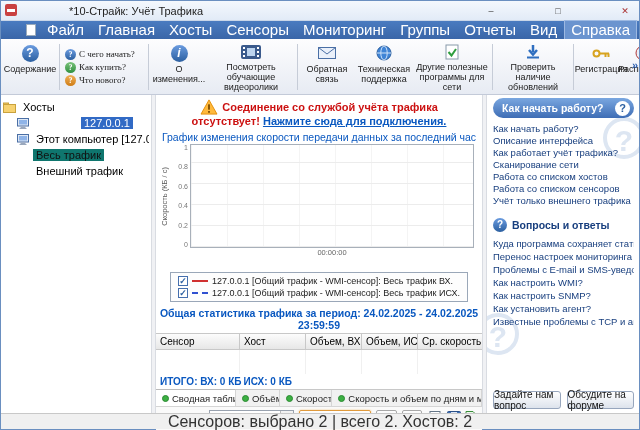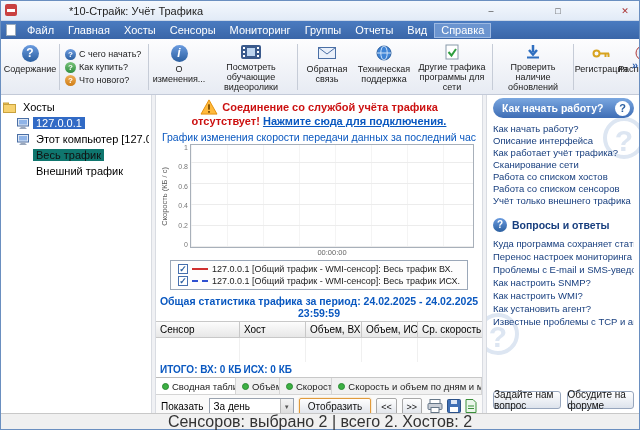--- a/index.html
+++ b/index.html
@@ -21,7 +21,7 @@
 
   
   .menubar { height:18px; background:linear-gradient(#4a7bc0,#3a66a8); display:flex;
-             align-items:center; color:#fff; font-size:11px; padding:0 2px; flex:0 0 auto;}
+             align-items:center; color:#fff; font-size:15px; padding:0 2px; flex:0 0 auto;justify-content:flex-end;}
   .menu-doc-icon { width:10px; height:12px; background:#fff; border:1px solid #9ab;
                    margin:0 4px 0 3px; }
   .menu-item { padding:1px 7px 2px; white-space:nowrap; cursor:default; }

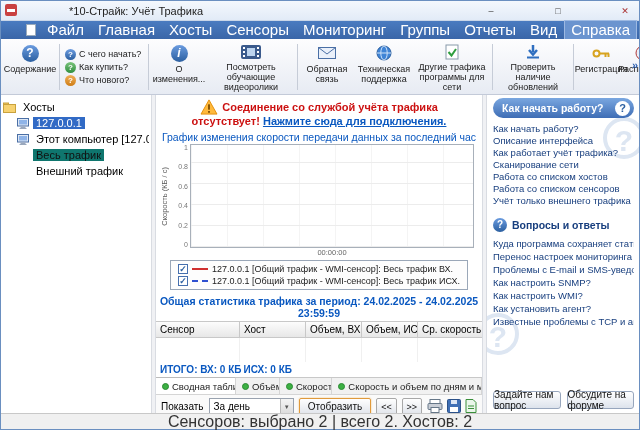--- a/index.html
+++ b/index.html
@@ -36,7 +36,7 @@
           flex:0 0 auto; cursor:default; }
   .tbtn .ticon { height:18px; display:flex; align-items:center; justify-content:center; margin-bottom:2px; }
   .tsep { width:1px; background:#c6ccd7; margin:3px 2px; flex:0 0 auto; }
-  .tstack { display:flex; flex-direction:column; justify-content:center; gap:2px; padding:2px 3px; flex:0 0 auto;}
+  .tstack { display:flex; flex-direction:column; justify-content:center; gap:2px; padding:2px 3px; flex:0 0 auto;font-family:Liberation Serif, serif;}
   .tstack .srow { display:flex; align-items:center; gap:3px; font-size:9px; color:#1a1a1a; white-space:nowrap; cursor:default;}
   .qdot { width:11px; height:11px; border-radius:50%; color:#fff; font-size:8px; line-height:11px;
           text-align:center; font-weight:bold; flex:0 0 auto;}

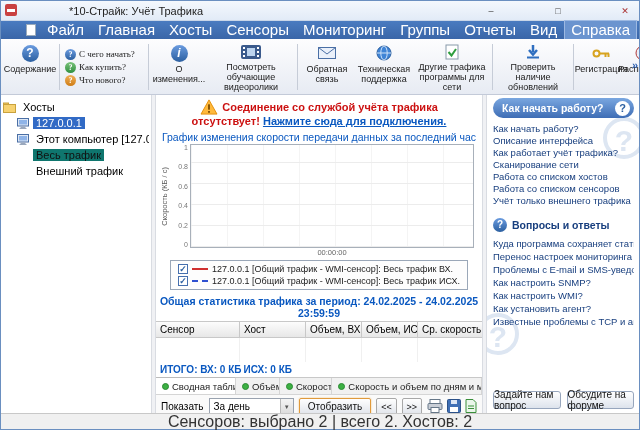--- a/index.html
+++ b/index.html
@@ -250,7 +250,7 @@
             <path d="M3.5 8 l3 3.5 l4.5 -6.5" stroke="#2f9e3f" stroke-width="2" fill="none"></path>
           </svg>
       </span>
-      <span>Другие трафика программы для сети</span>
+      <span>Другие полезные программы для сети</span>
     </div>
     <div class="tsep"></div>
     <div class="tbtn" style="width:76px">

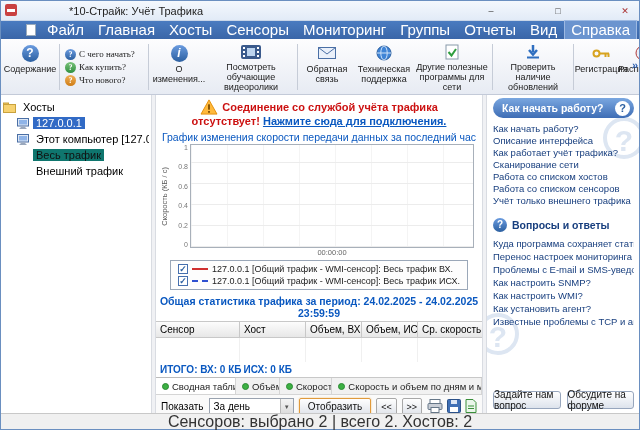--- a/index.html
+++ b/index.html
@@ -61,7 +61,7 @@
   .trow .icon { flex:0 0 auto; display:inline-flex; }
   .ind1 { padding-left:14px; } .ind2 { padding-left:30px; }
   .tlabel { padding:0 3px; overflow:hidden; }
-  .sel-blue .tlabel { background:#316ac5; color:#fff; }
+  .sel-blue .tlabel { background:#316ac5; color:#fff;margin-left:48px; }
   .sel-gray .tlabel { background:#0f766e; color:#111; }
 
   

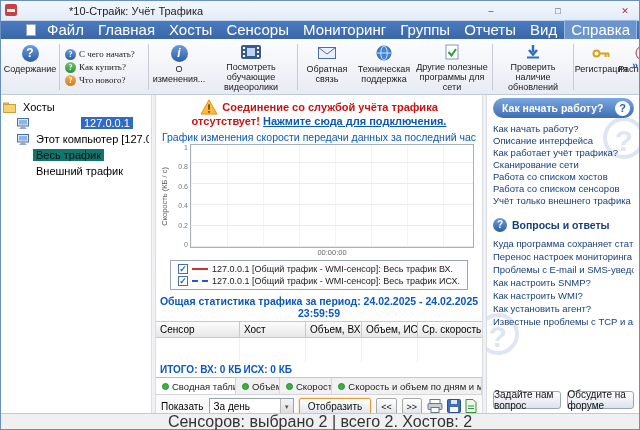--- a/index.html
+++ b/index.html
@@ -82,7 +82,7 @@
             repeating-linear-gradient(to top, #ececec 0 1px, transparent 1px 21px),
             repeating-linear-gradient(to right, #f4f4f4 0 1px, transparent 1px 36px); }
   .xtick { font-size:7.5px; color:#666; text-align:center; padding-left:32px; height:10px; }
-  .legend { margin:2px auto 3px; border:1px solid #9aa7b8; background:#fdfdfd; padding:2px 7px;
+  .legend { margin:14px auto 3px; border:1px solid #9aa7b8; background:#fdfdfd; padding:2px 7px;
             font-size:9px; color:#222; width:fit-content; }
   .lrow { display:flex; align-items:center; gap:4px; height:12px; white-space:nowrap;}
   .cbx { width:10px; height:10px; background:#fff; border:1px solid #456fae; color:#2b5fa0;

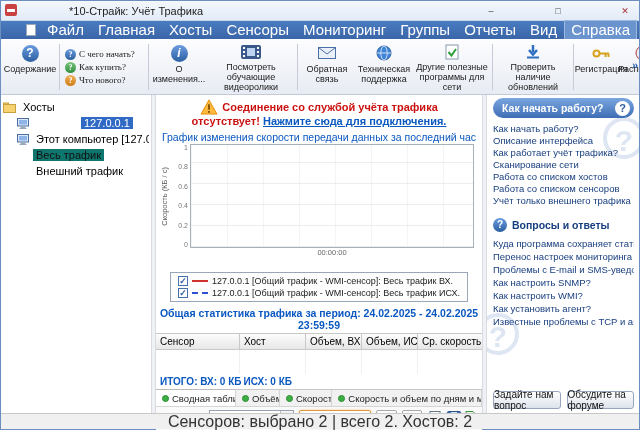--- a/index.html
+++ b/index.html
@@ -473,8 +473,8 @@
         <div class="hlink">Куда программа сохраняет статистику</div>
         <div class="hlink">Перенос настроек мониторинга на другой ПК</div>
         <div class="hlink">Проблемы с E-mail и SMS-уведомлениями</div>
+        <div class="hlink">Как настроить WMI?</div>
         <div class="hlink">Как настроить SNMP?</div>
-        <div class="hlink">Как настроить WMI?</div>
         <div class="hlink">Как установить агент?</div>
         <div class="hlink">Известные проблемы с TCP и агентом</div>
       </div>

